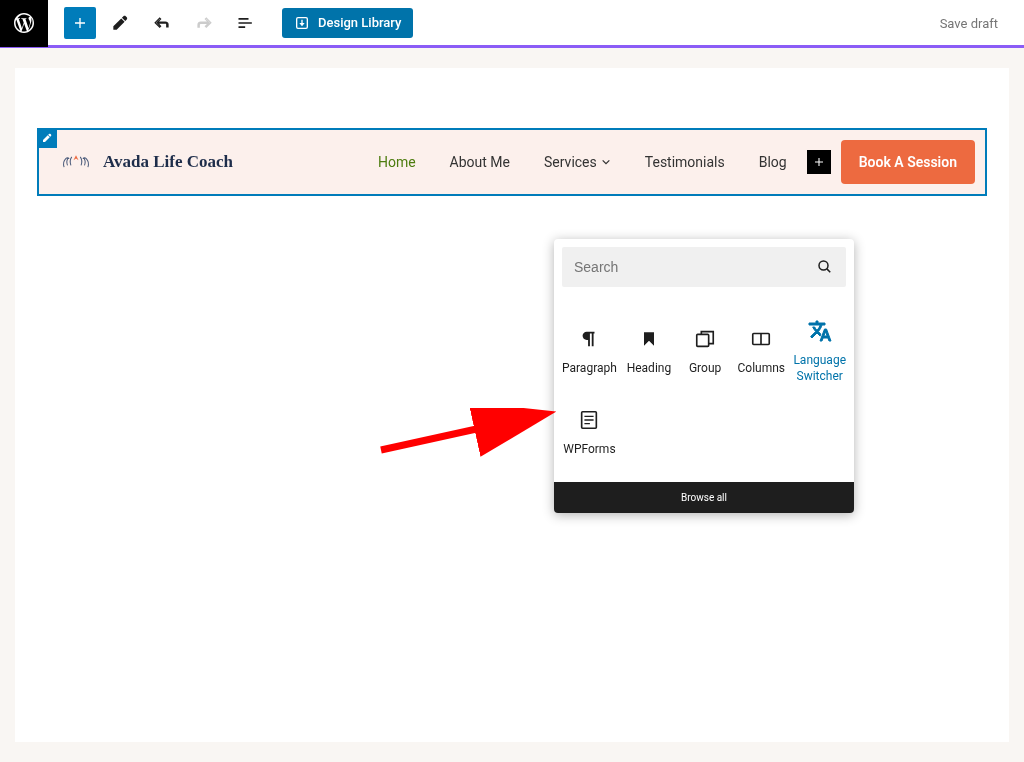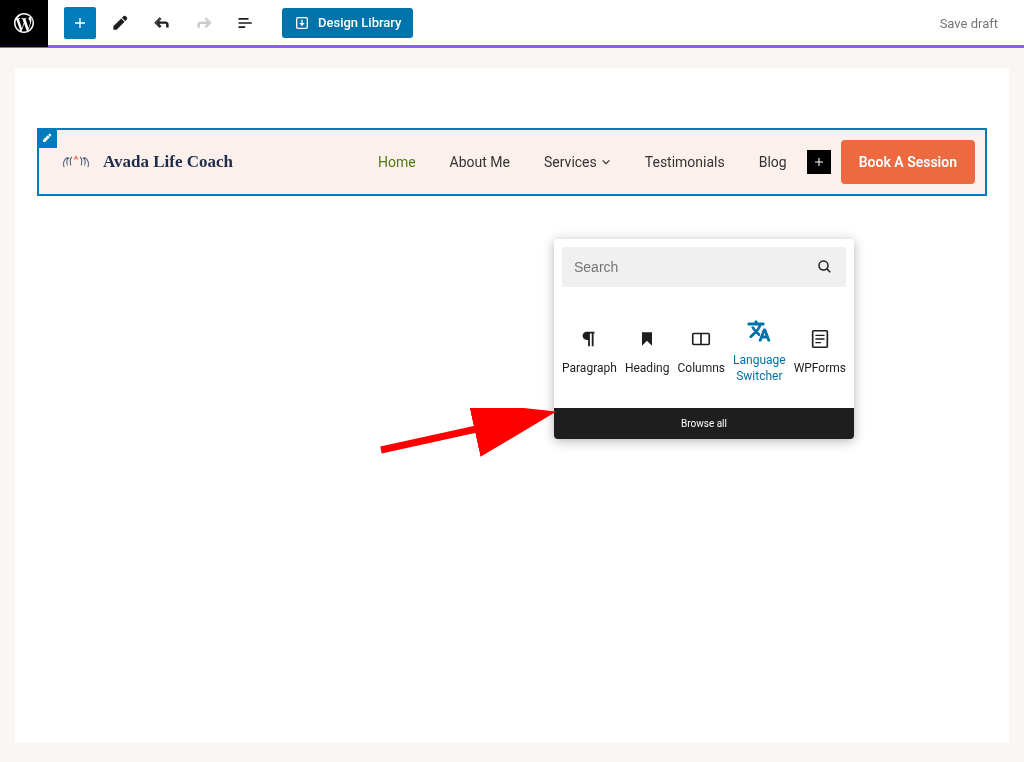--- a/index.html
+++ b/index.html
@@ -370,6 +370,15 @@
       <div class="block-tile">
         <div class="block-icon">
           <svg viewBox="0 0 24 24" width="22" height="22">
+              <rect x="3" y="7" width="13" height="13" rx="1" fill="none" stroke="#1e1e1e" stroke-width="1.8"></rect>
+              <path d="M8 7 V4 H21 V17 H16" fill="none" stroke="#1e1e1e" stroke-width="1.8"></path>
+            </svg>
+        </div>
+        <span class="block-label">Group</span>
+      </div>
+      <div class="block-tile">
+        <div class="block-icon">
+          <svg viewBox="0 0 24 24" width="22" height="22">
               <rect x="3" y="6" width="18" height="12" rx="1" fill="none" stroke="#1e1e1e" stroke-width="1.8"></rect>
               <line x1="12" y1="6" x2="12" y2="18" stroke="#1e1e1e" stroke-width="1.8"></line>
             </svg>

